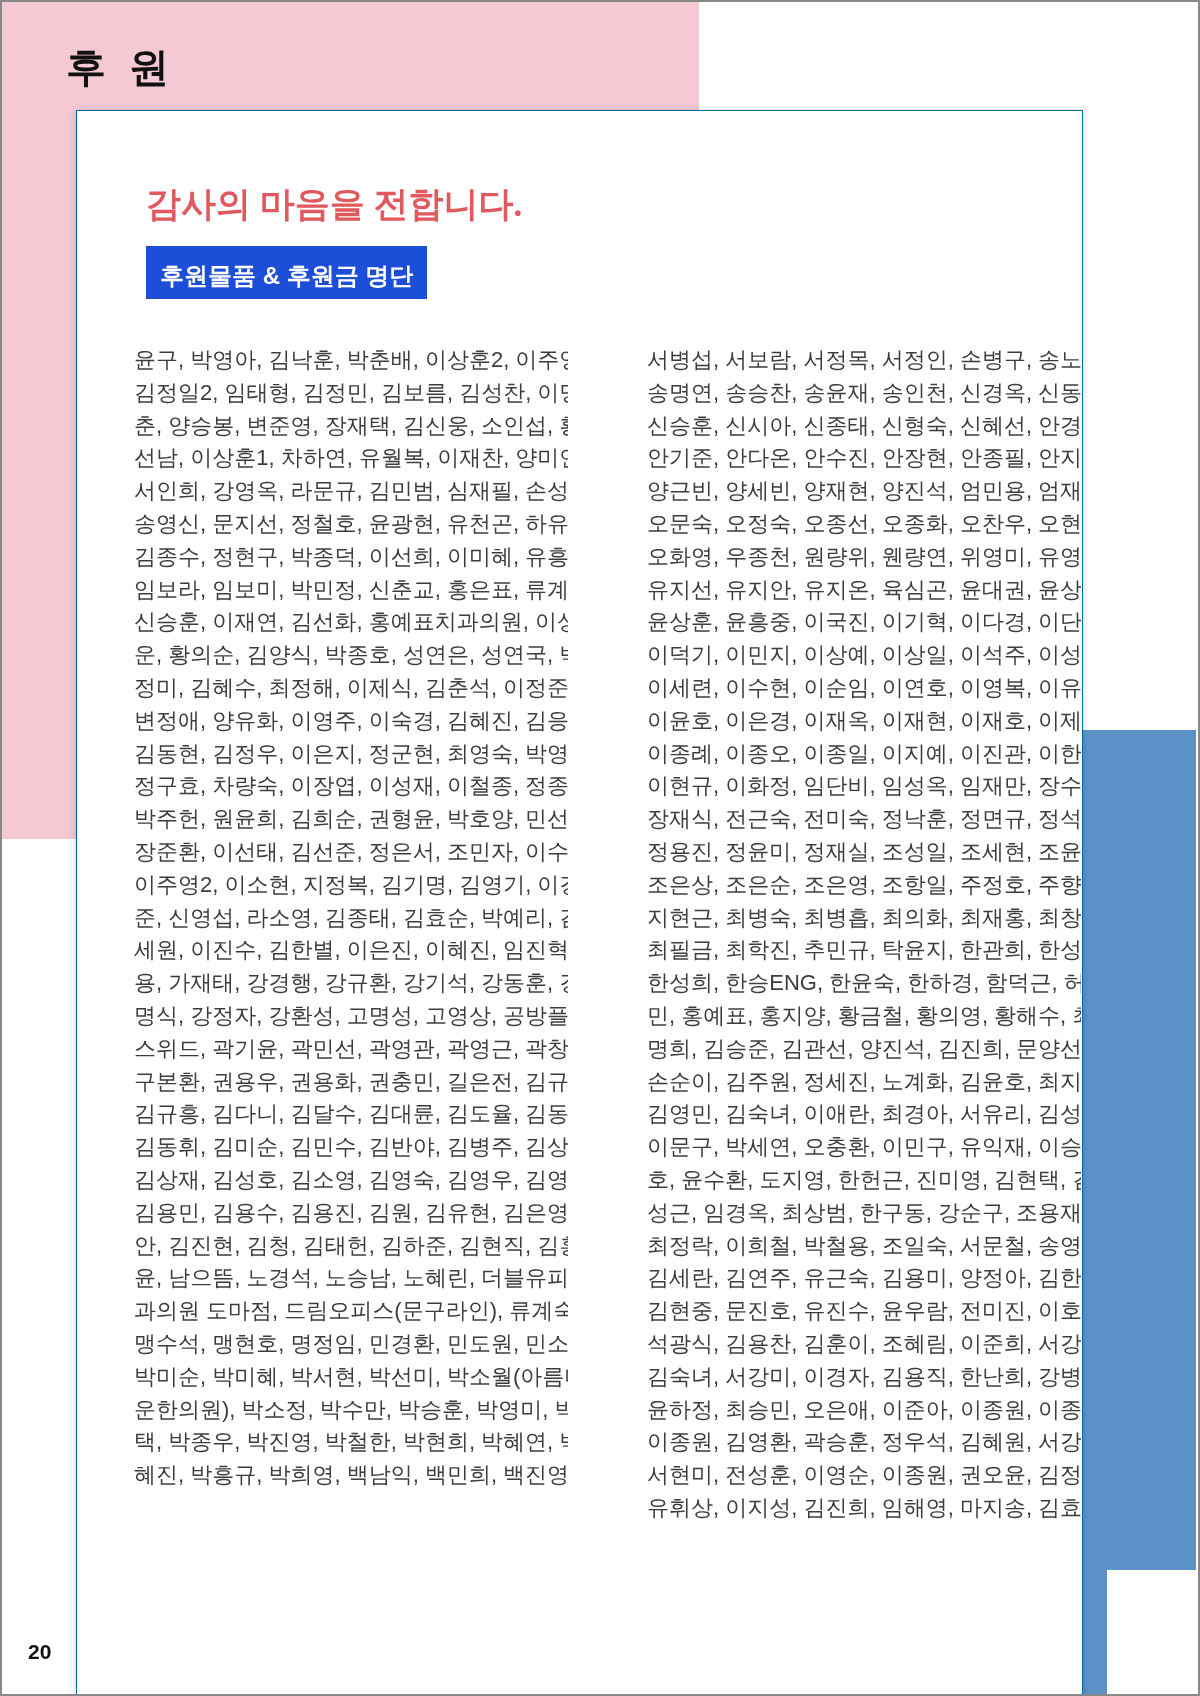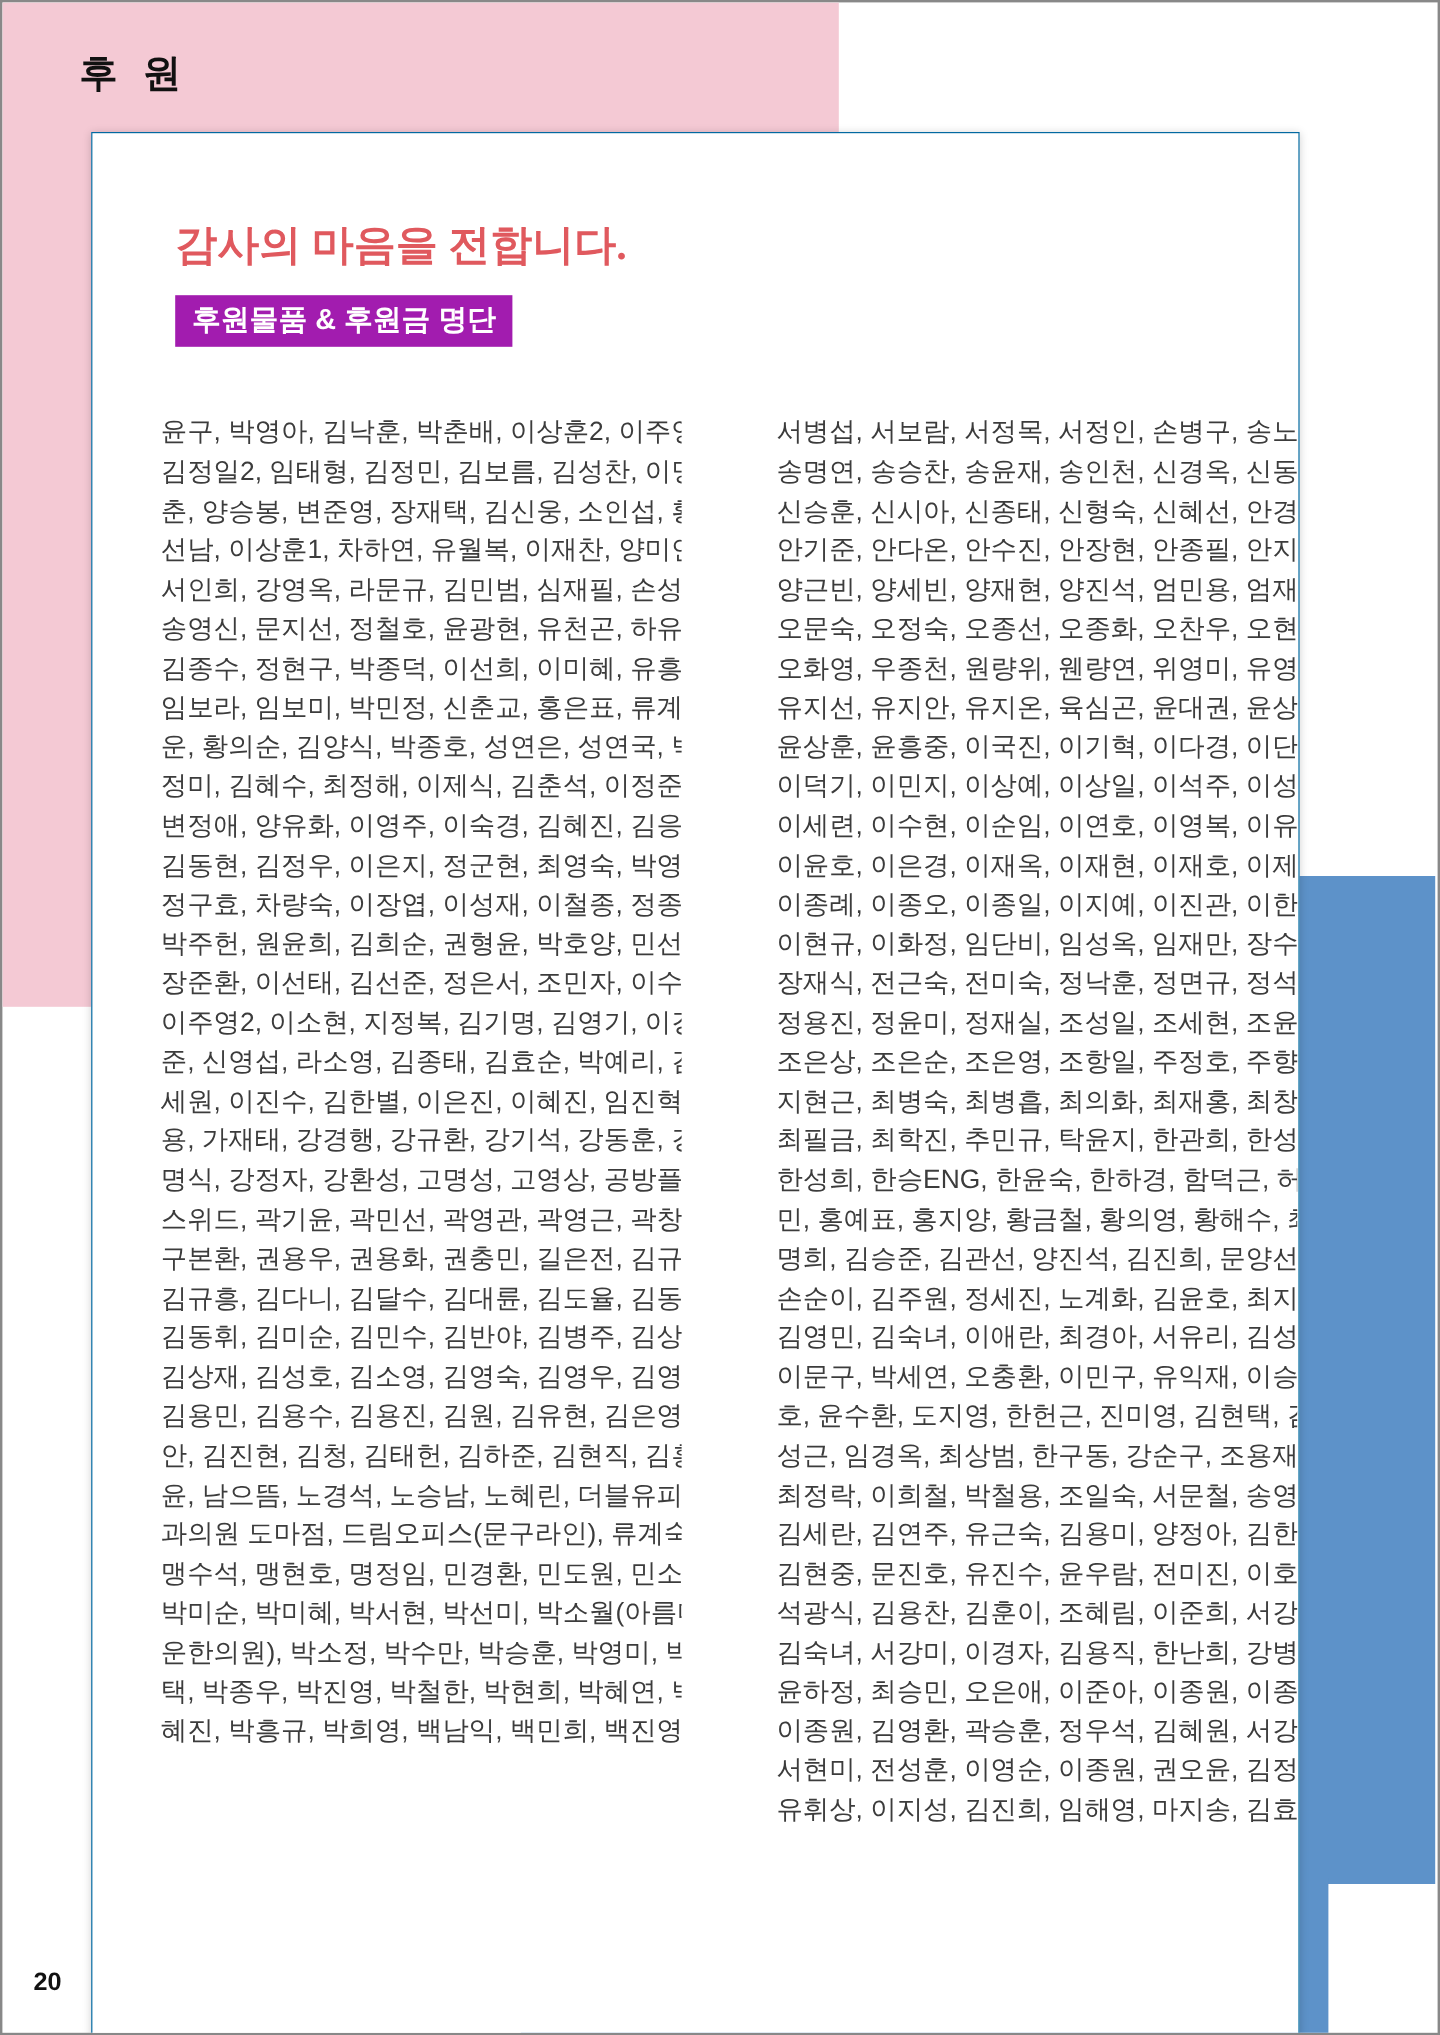--- a/index.html
+++ b/index.html
@@ -26,7 +26,7 @@
   }
   .section-title{
     position:absolute;left:64px;top:38px;
-    font-size:32px;font-weight:bold;color:#111111;
+    font-size:40px;font-weight:bold;color:#111111;
     letter-spacing:6px;
   }
   .content-card{

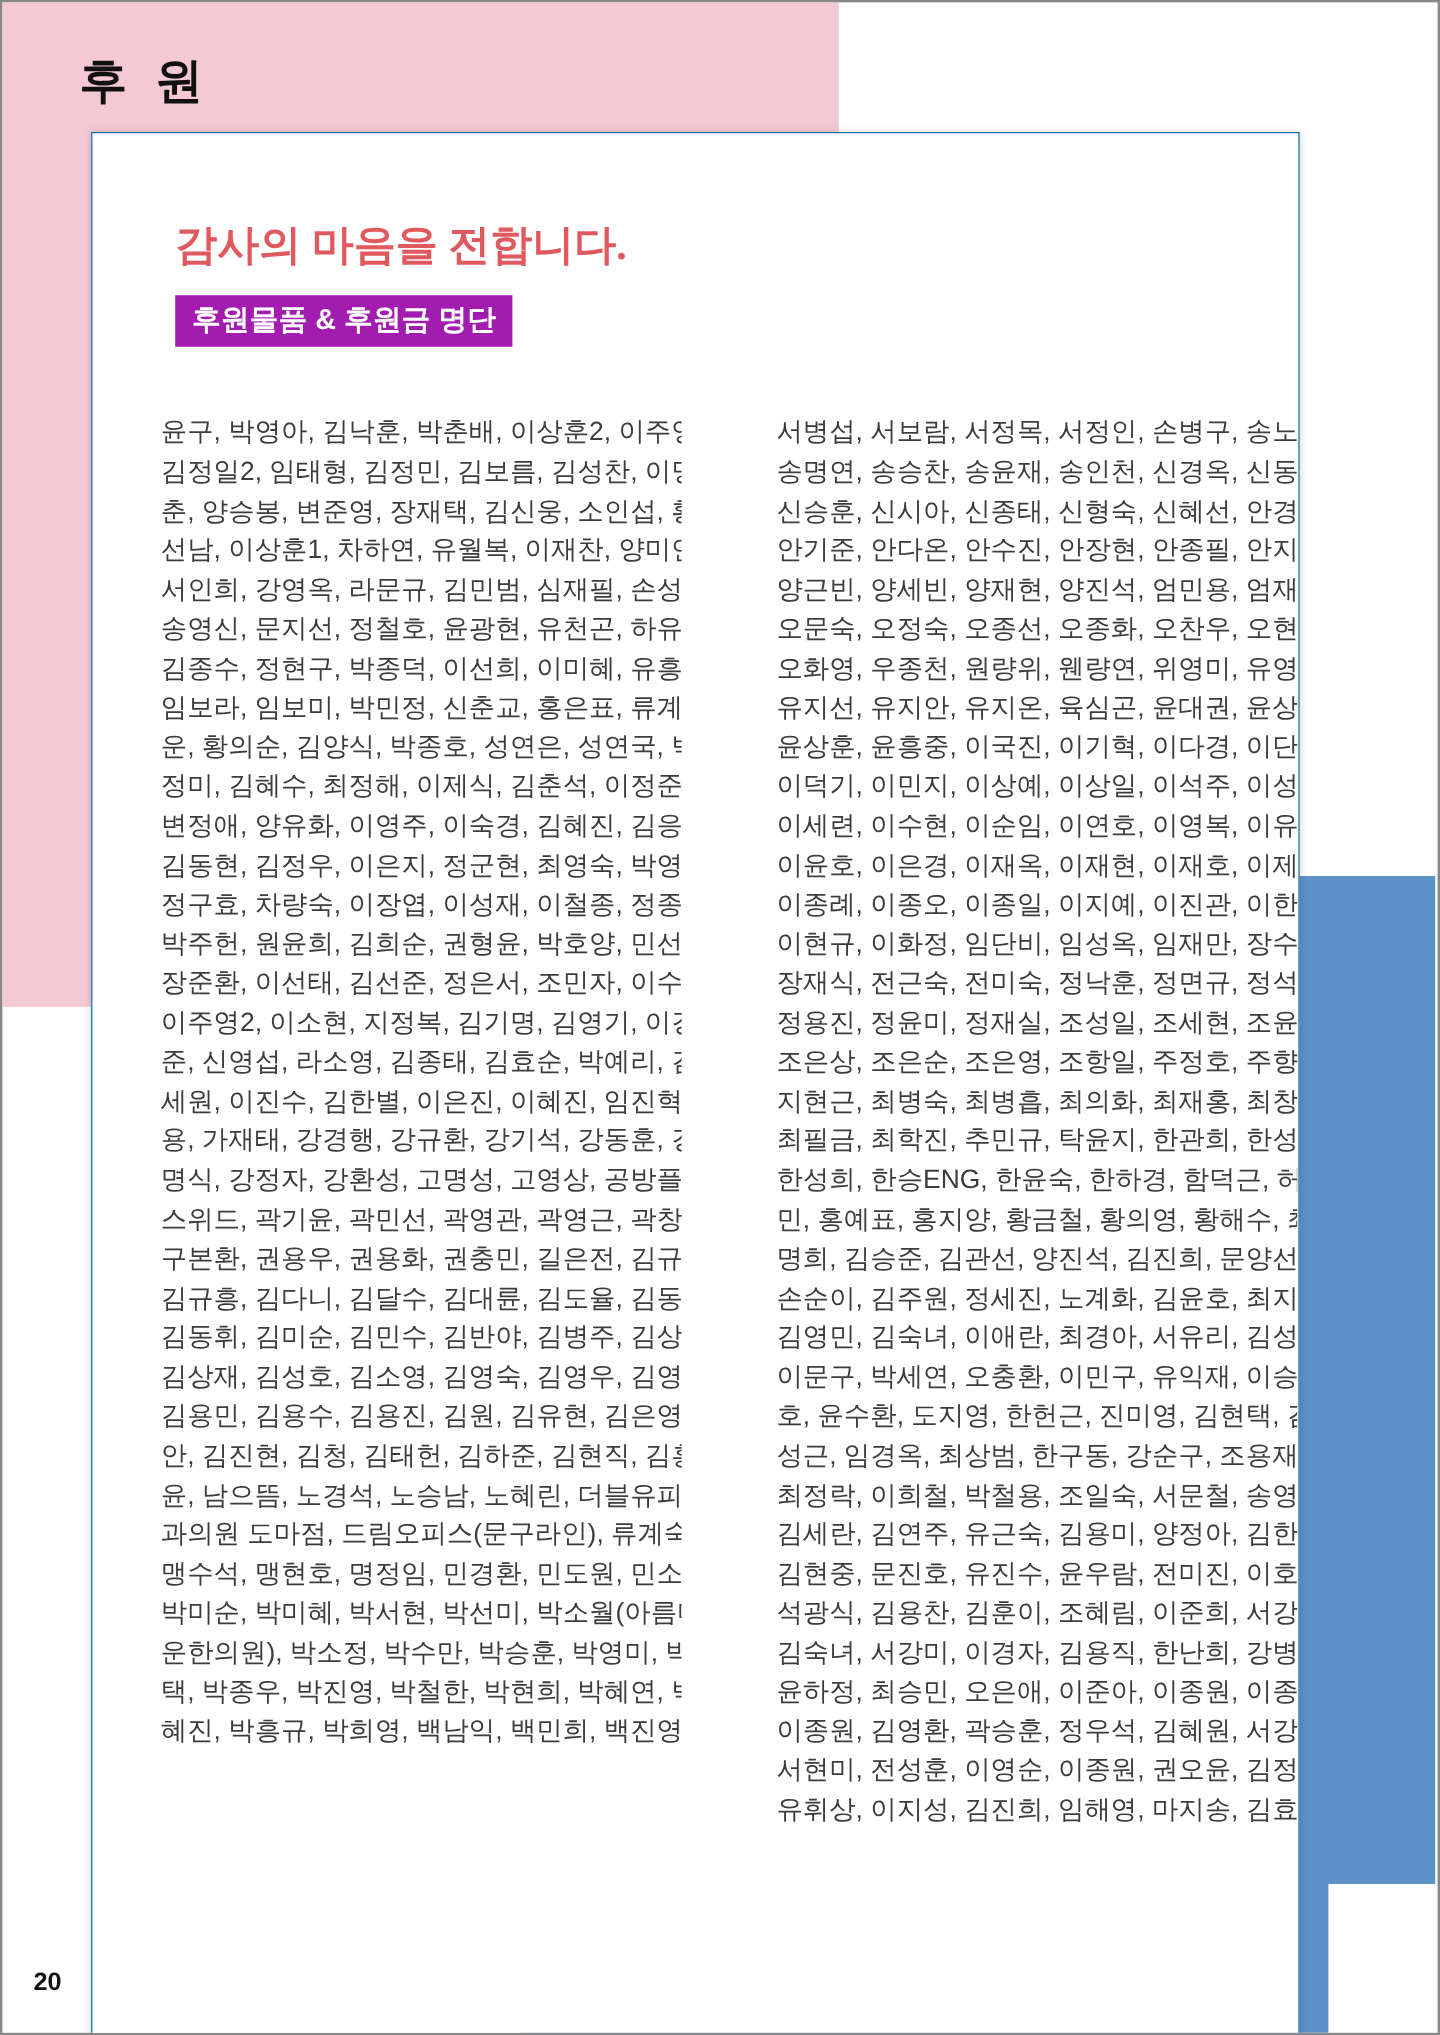--- a/index.html
+++ b/index.html
@@ -45,9 +45,9 @@
   .donor-badge{
     position:absolute;left:69px;top:135px;
     display:inline-block;
-    background:#a21caf;color:#ffffff;
+    background:#1d4ed8;color:#ffffff;
     font-size:24px;font-weight:bold;
-    padding:4px 14px 7px 14px;
+    padding:14px 14px 7px 14px;
   }
   .donor-column{
     position:absolute;top:233px;width:434px;

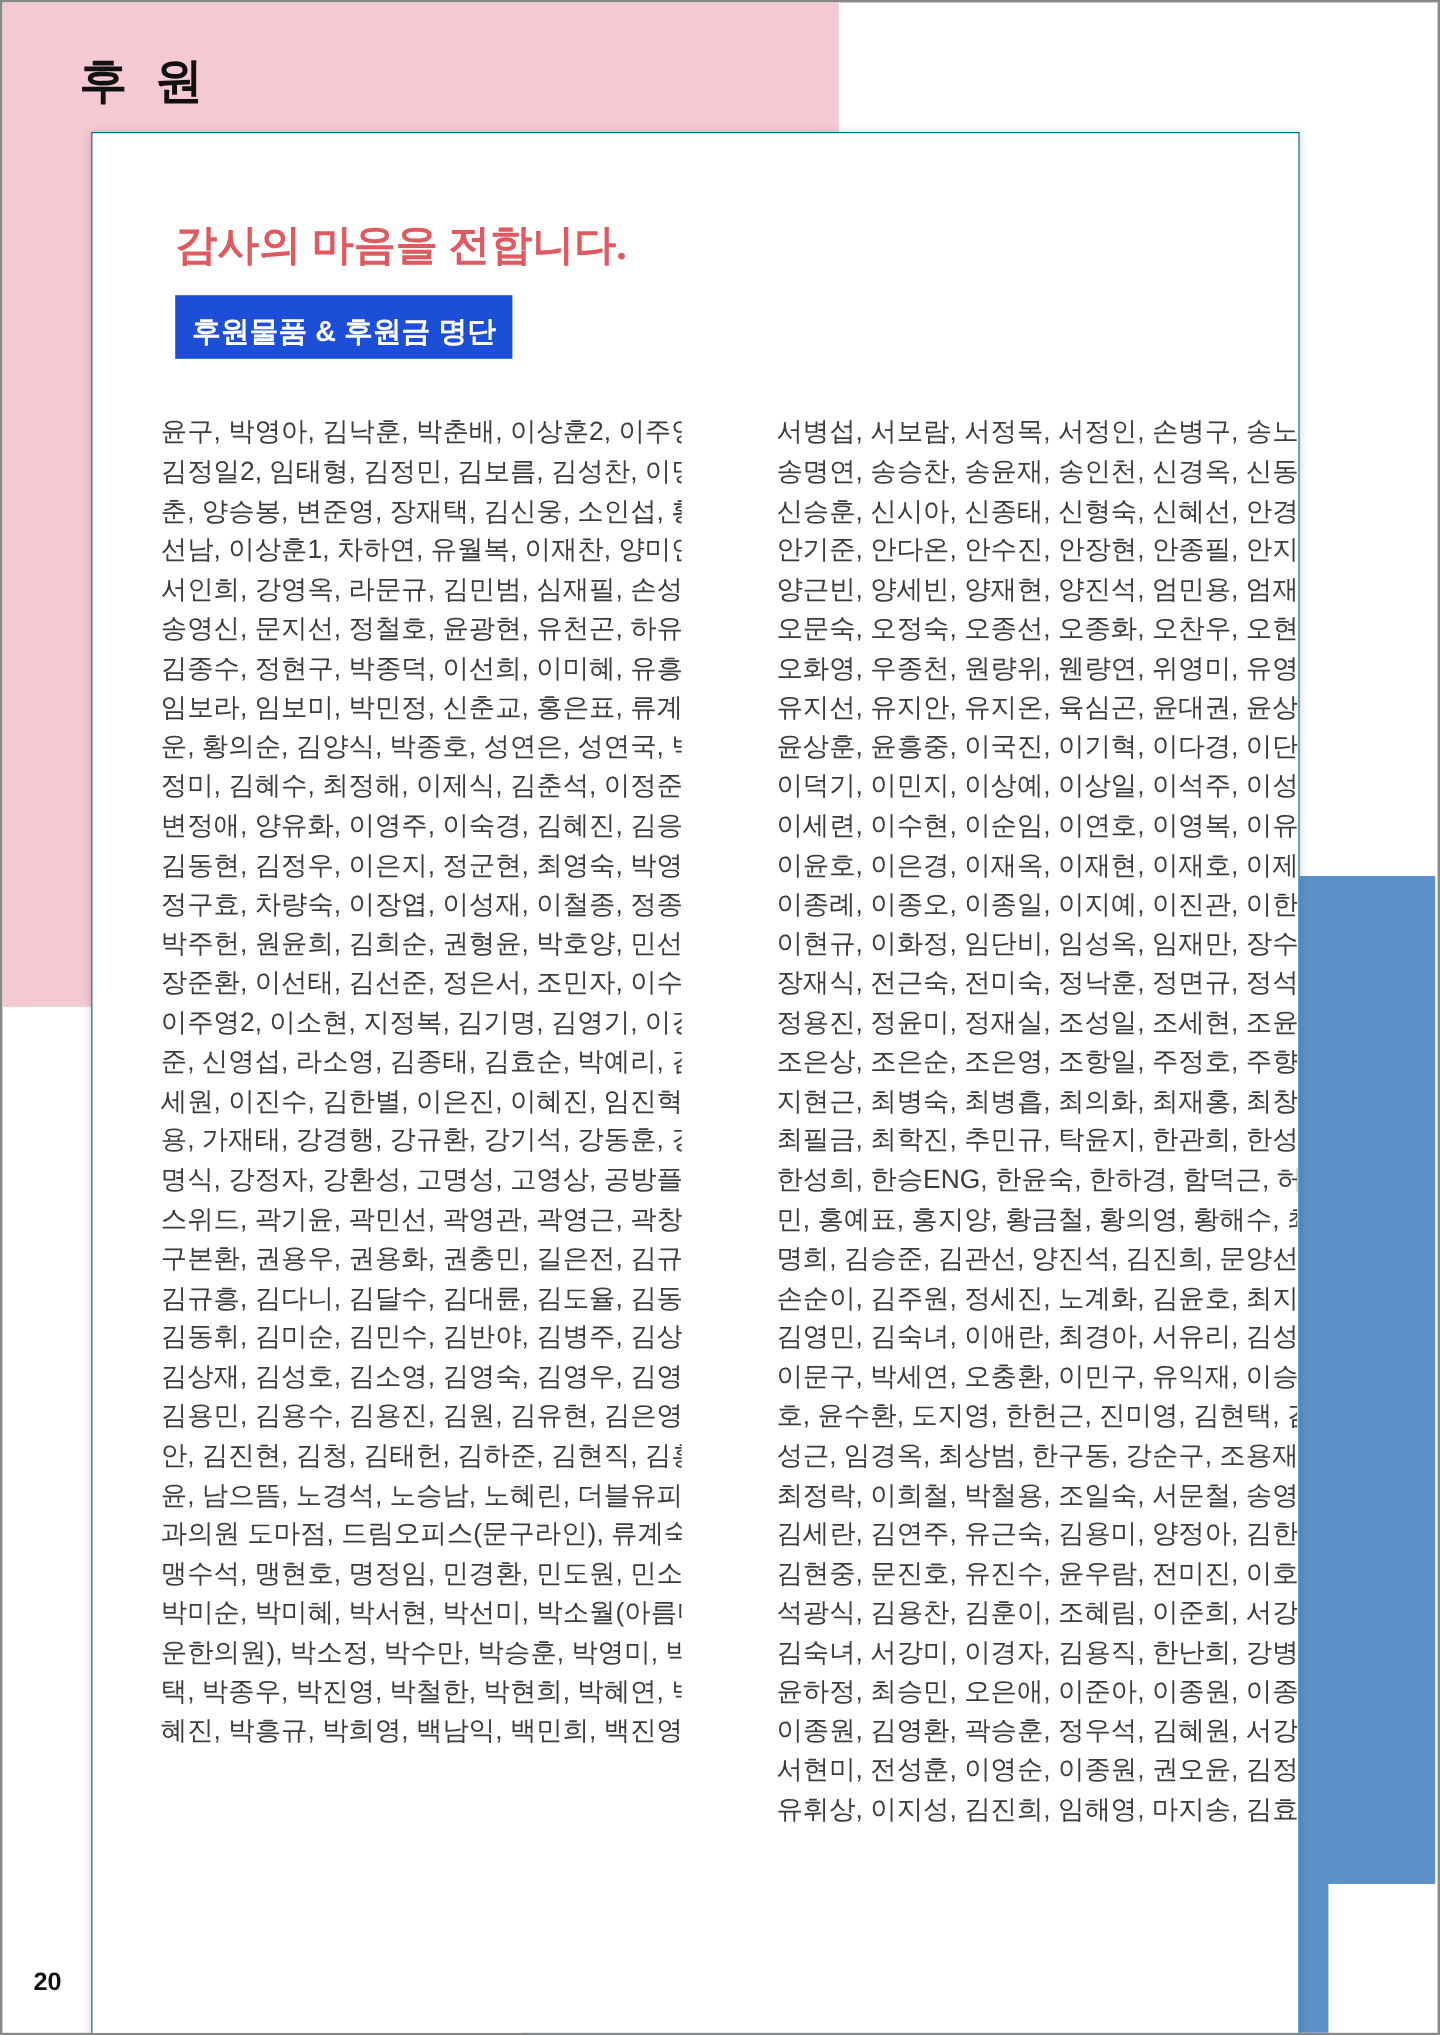--- a/index.html
+++ b/index.html
@@ -89,6 +89,7 @@
         <div class="name-line">송영신, 문지선, 정철호, 윤광현, 유천곤, 하유빈,</div>
         <div class="name-line">김종수, 정현구, 박종덕, 이선희, 이미혜, 유흥숙,</div>
         <div class="name-line">임보라, 임보미, 박민정, 신춘교, 홍은표, 류계숙,</div>
+        <div class="name-line">신승훈, 이재연, 김선화, 홍예표치과의원, 이상</div>
         <div class="name-line">운, 황의순, 김양식, 박종호, 성연은, 성연국, 박</div>
         <div class="name-line">정미, 김혜수, 최정해, 이제식, 김춘석, 이정준,</div>
         <div class="name-line">변정애, 양유화, 이영주, 이숙경, 김혜진, 김응렬,</div>

